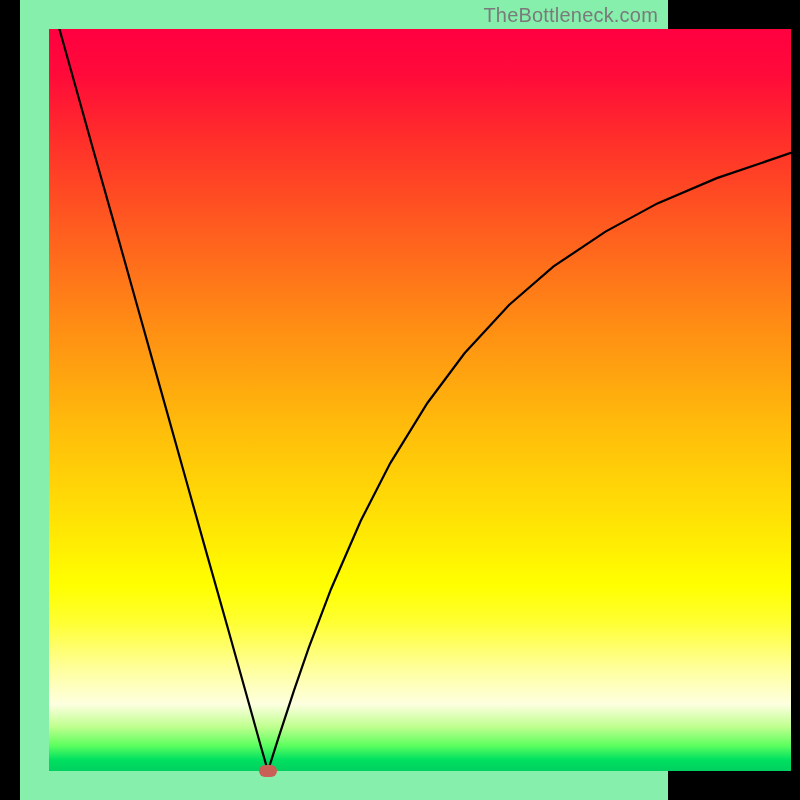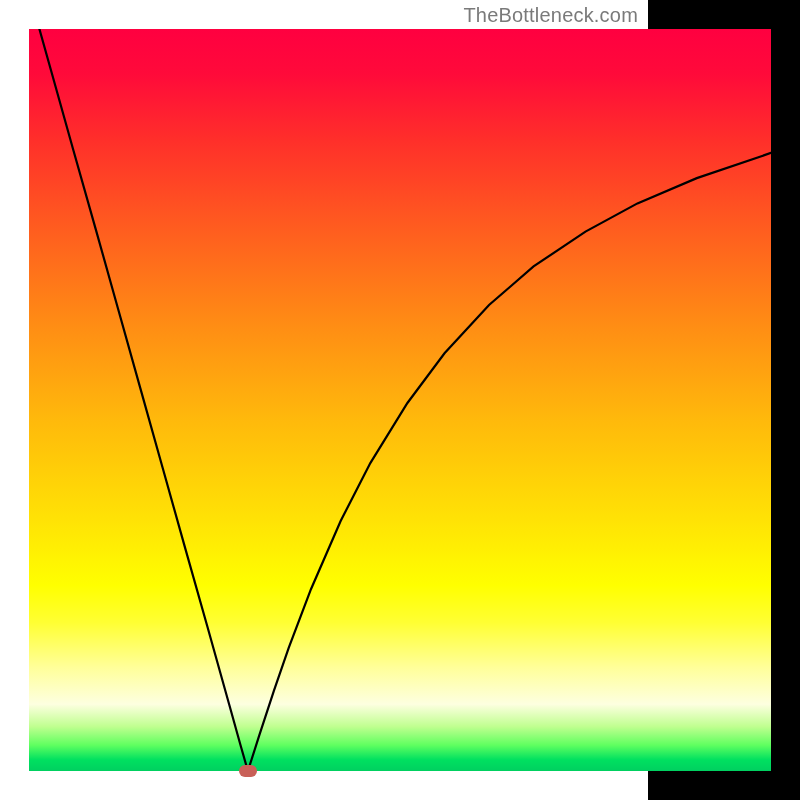--- a/index.html
+++ b/index.html
@@ -15,7 +15,8 @@
     position: relative;
     width: 648px;
     height: 800px;
-    background: #ffffff;
+    background: #86efac;
+    margin-left: 20px;
   }
   .plot {
     position: absolute;

